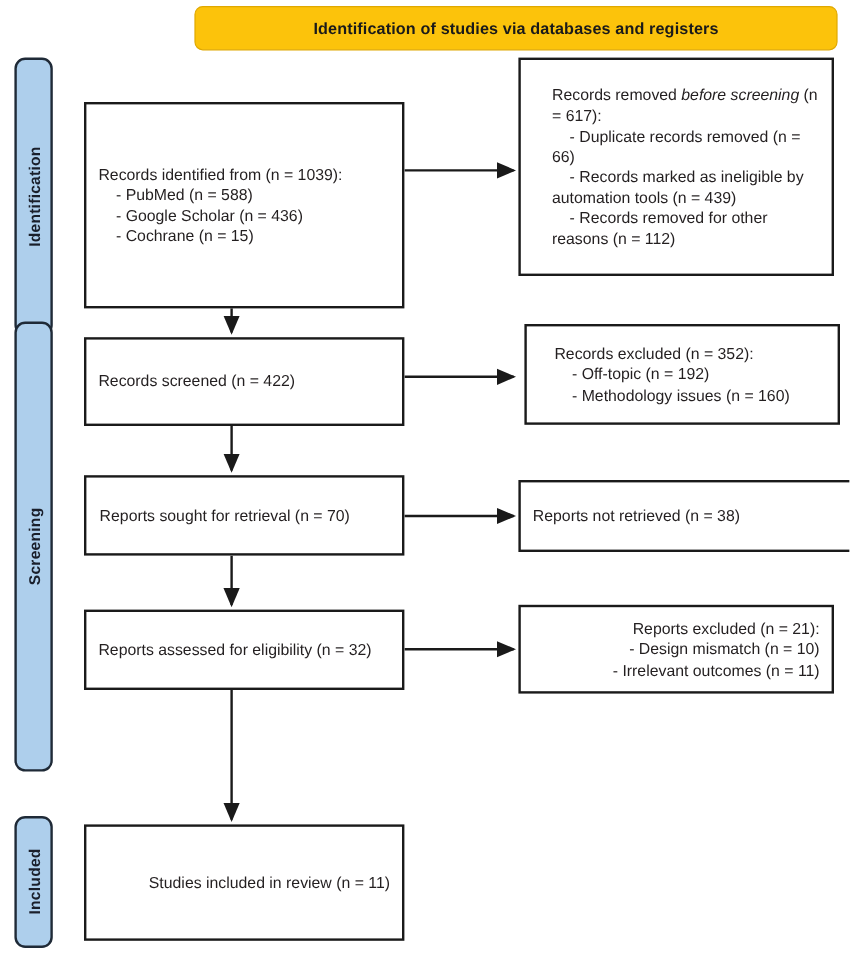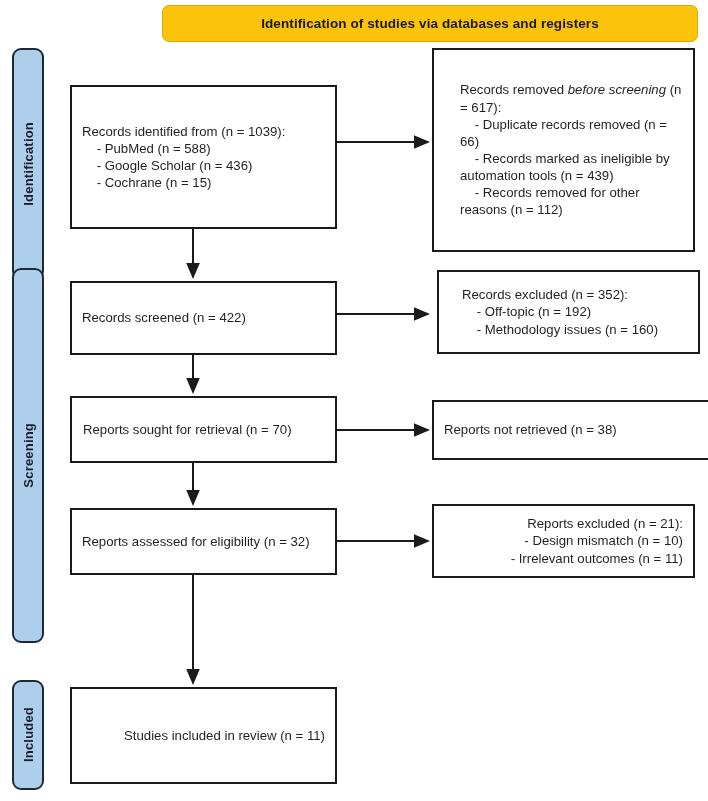--- a/index.html
+++ b/index.html
@@ -99,7 +99,7 @@
   #box-included        { left: 70px; top: 687px; width: 267px; height: 97px; align-items: flex-end; }
 
   
-  #box-removed         { left: 432px; top: 48px;  width: 263px; height: 204px; padding-left: 26px; }
+  #box-removed         { left: 432px; top: 48px;  width: 263px; height: 182px; padding-left: 26px; }
   #box-excluded-rec    { left: 437px; top: 270px; width: 263px; height: 84px; padding-left: 23px; }
   #box-not-retrieved   { left: 432px; top: 400px; width: 299px; height: 60px; }
   #box-excluded-rep    { left: 432px; top: 504px; width: 263px; height: 74px; text-align: right; }

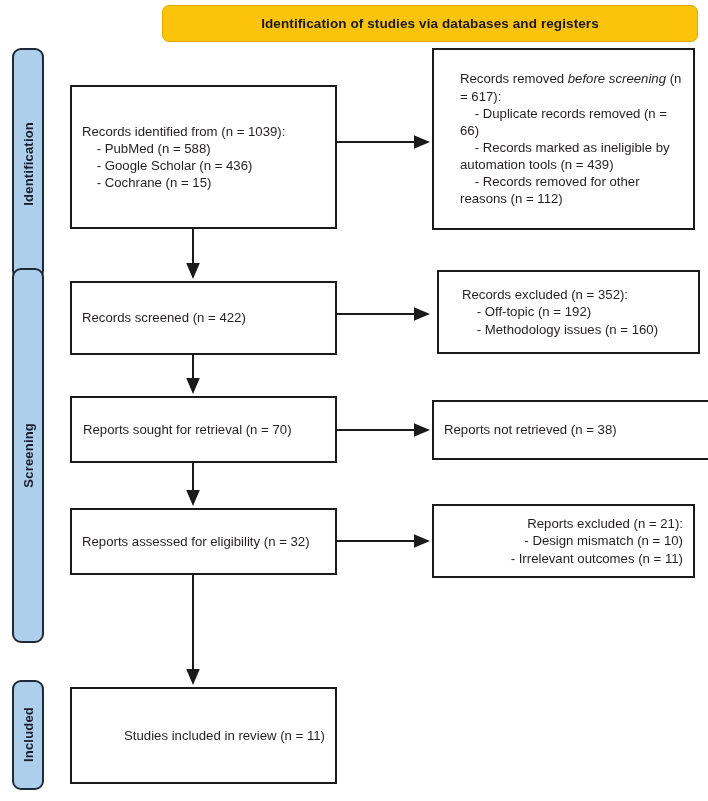--- a/index.html
+++ b/index.html
@@ -92,7 +92,7 @@
   }
 
   
-  #box-identified      { left: 70px; top: 85px;  width: 267px; height: 144px; }
+  #box-identified      { left: 70px; top: 85px;  width: 267px; height: 172px; }
   #box-screened        { left: 70px; top: 281px; width: 267px; height: 74px; }
   #box-sought          { left: 70px; top: 396px; width: 267px; height: 67px; padding-left: 11px; }
   #box-assessed        { left: 70px; top: 508px; width: 267px; height: 67px; justify-content: center; }

